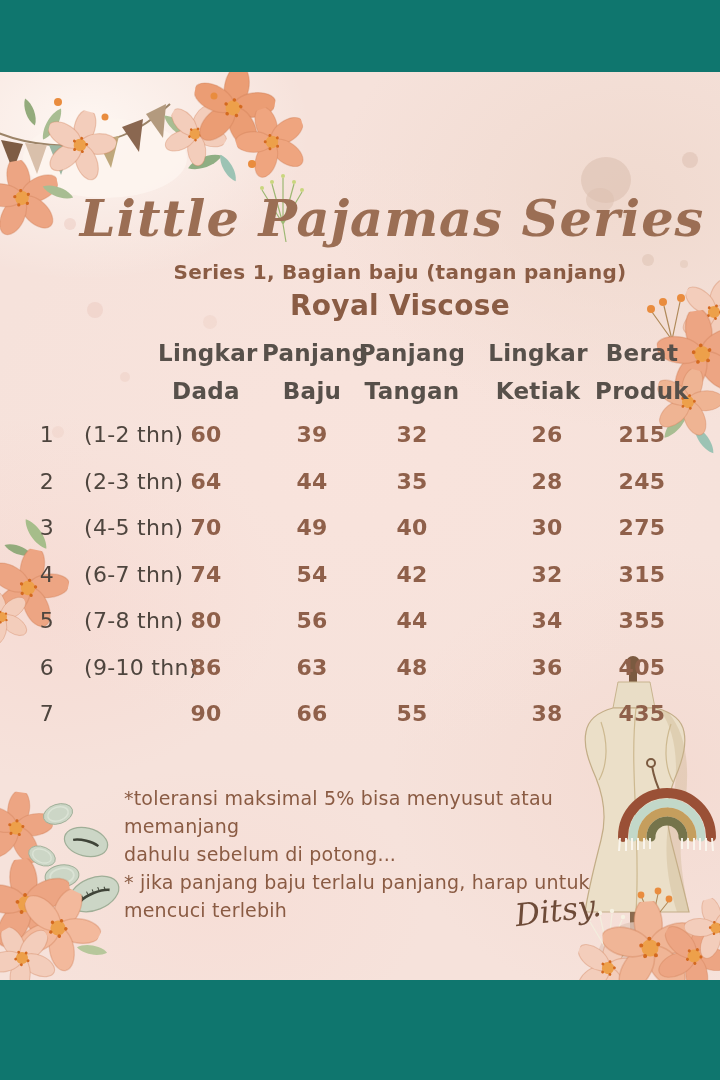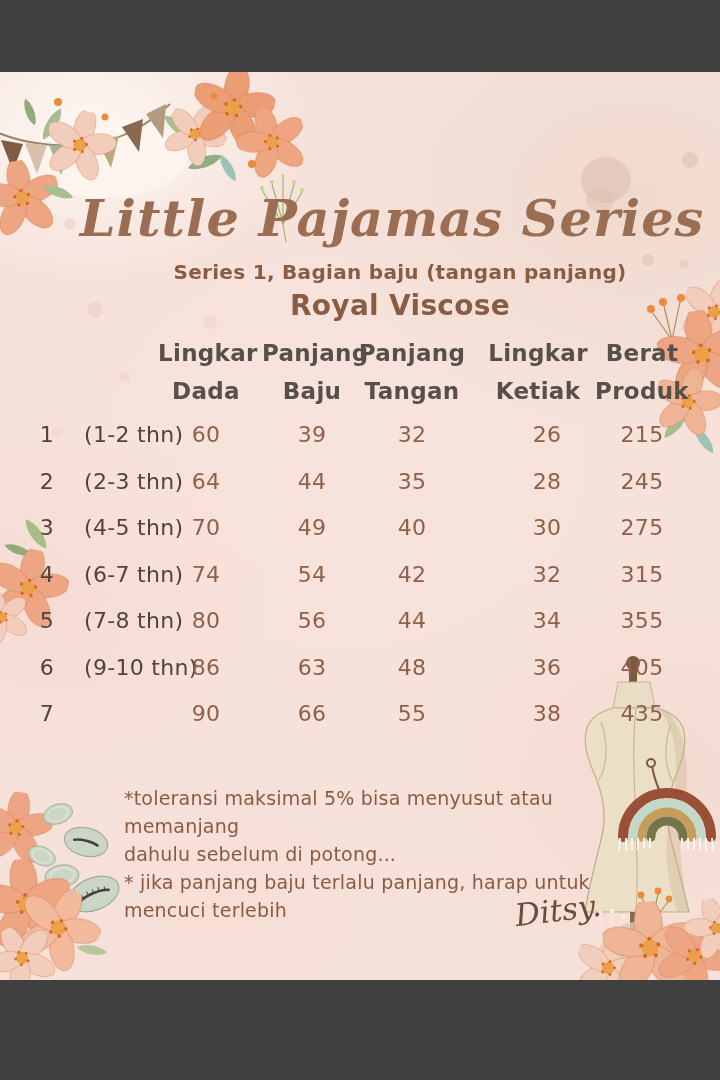--- a/index.html
+++ b/index.html
@@ -3,7 +3,7 @@
 <meta charset="utf-8">
 <style>
   html,body{margin:0;padding:0;background:#ffffff;}
-  .page{position:relative;width:720px;height:1080px;background:#404040;overflow:hidden;margin:0 auto;
+  .page{position:relative;width:720px;height:1080px;background:#0f766e;overflow:hidden;margin:0 auto;
         font-family:"DejaVu Sans",sans-serif;}
   .poster{position:absolute;left:0;top:72px;width:720px;height:908px;overflow:hidden;
     background-color:#f6e2db;

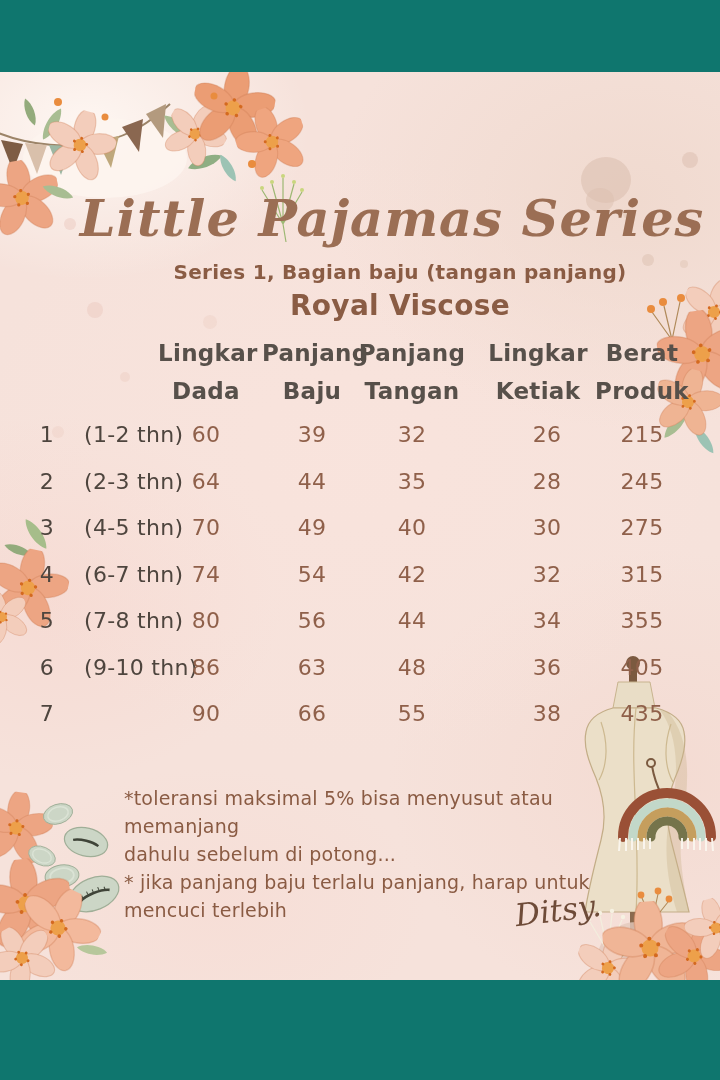--- a/index.html
+++ b/index.html
@@ -37,7 +37,7 @@
   .trow span{position:absolute;top:0;display:block;}
   .col-no{left:30px;width:34px;text-align:center;color:#4e453e;}
   .col-age{left:84px;width:140px;text-align:left;color:#4e453e;}
-  .cell-v{text-align:center;color:#8f604a;font-weight:normal;}
+  .cell-v{text-align:center;color:#8f604a;font-weight:bold;}
   .col-v1{left:158px;width:96px;}
   .col-v2{left:262px;width:100px;}
   .col-v3{left:362px;width:100px;}

